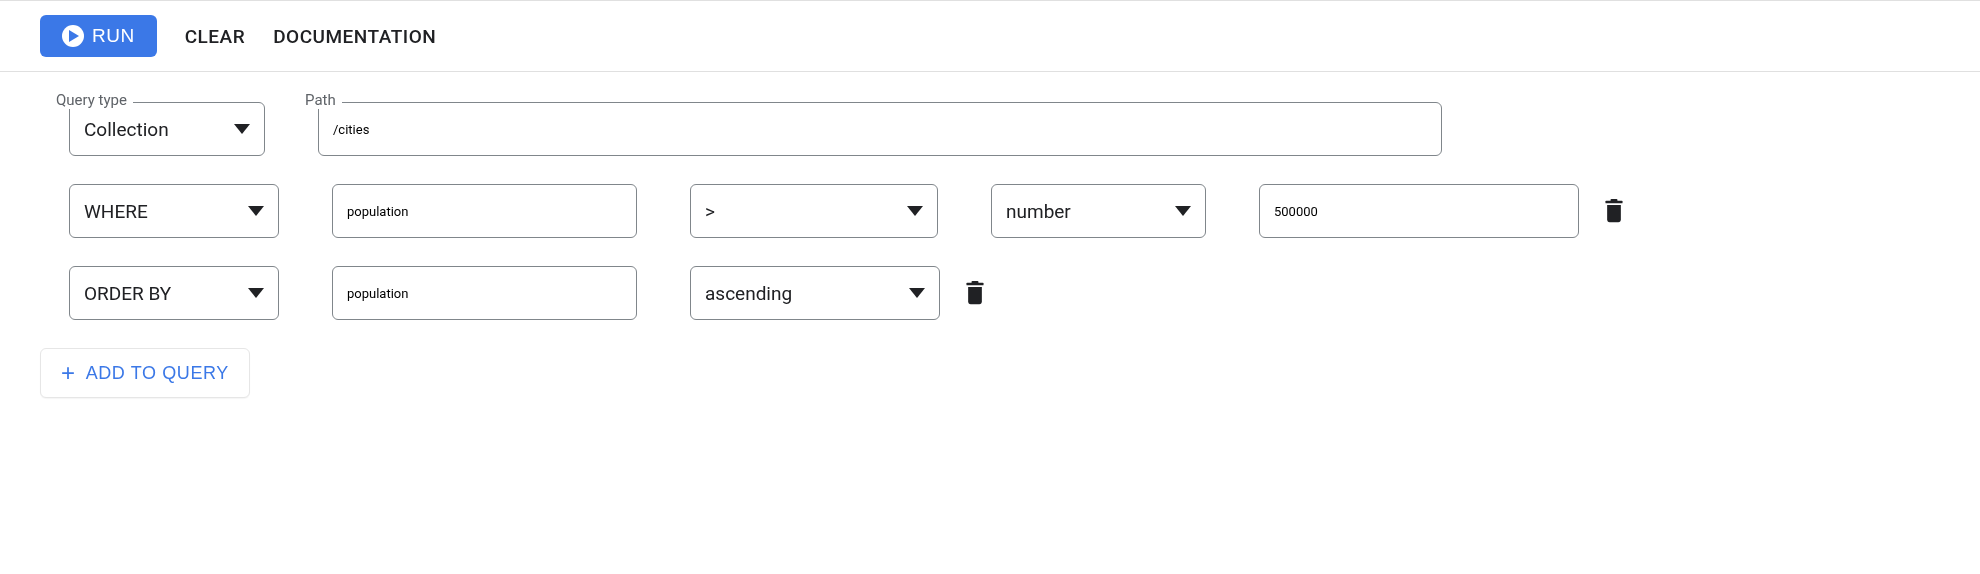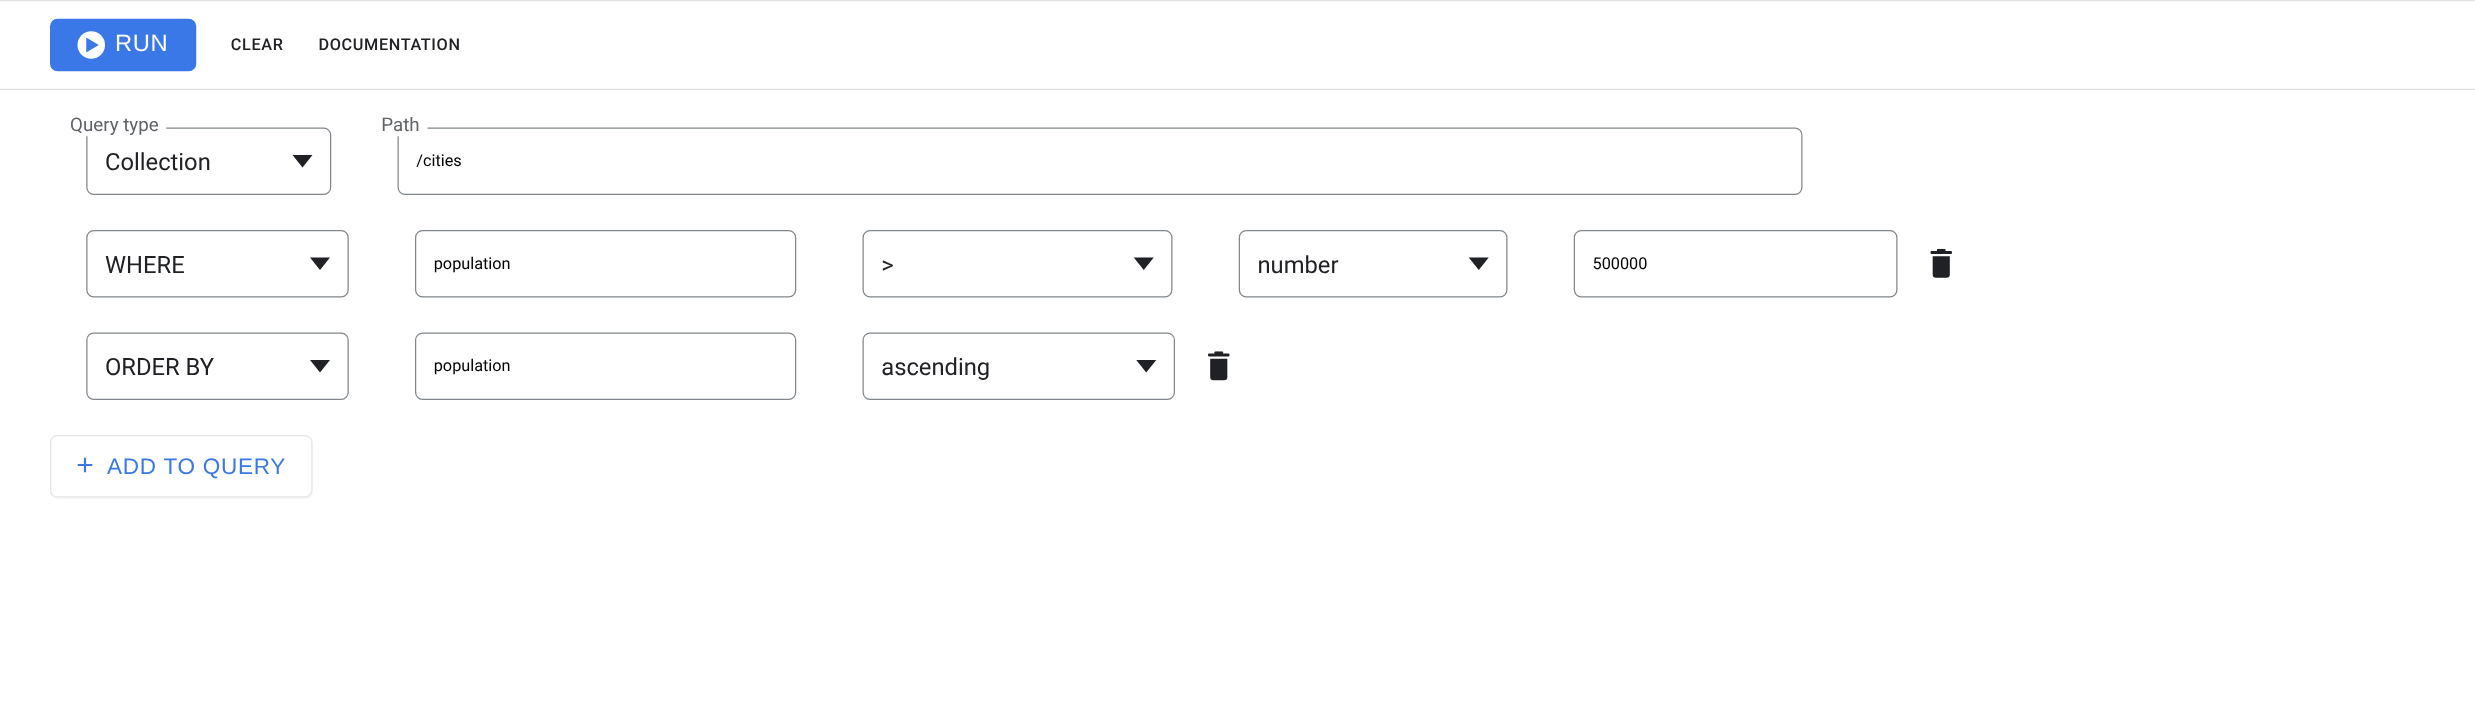--- a/index.html
+++ b/index.html
@@ -42,7 +42,7 @@
     }
     .run-btn .play-icon svg { width: 12px; height: 12px; fill: #3b78e7; margin-left: 2px; }
     .toolbar-link {
-      font-size: 13px;
+      font-size: 19px;
       font-weight: 500;
       letter-spacing: 0.5px;
       color: #202124;

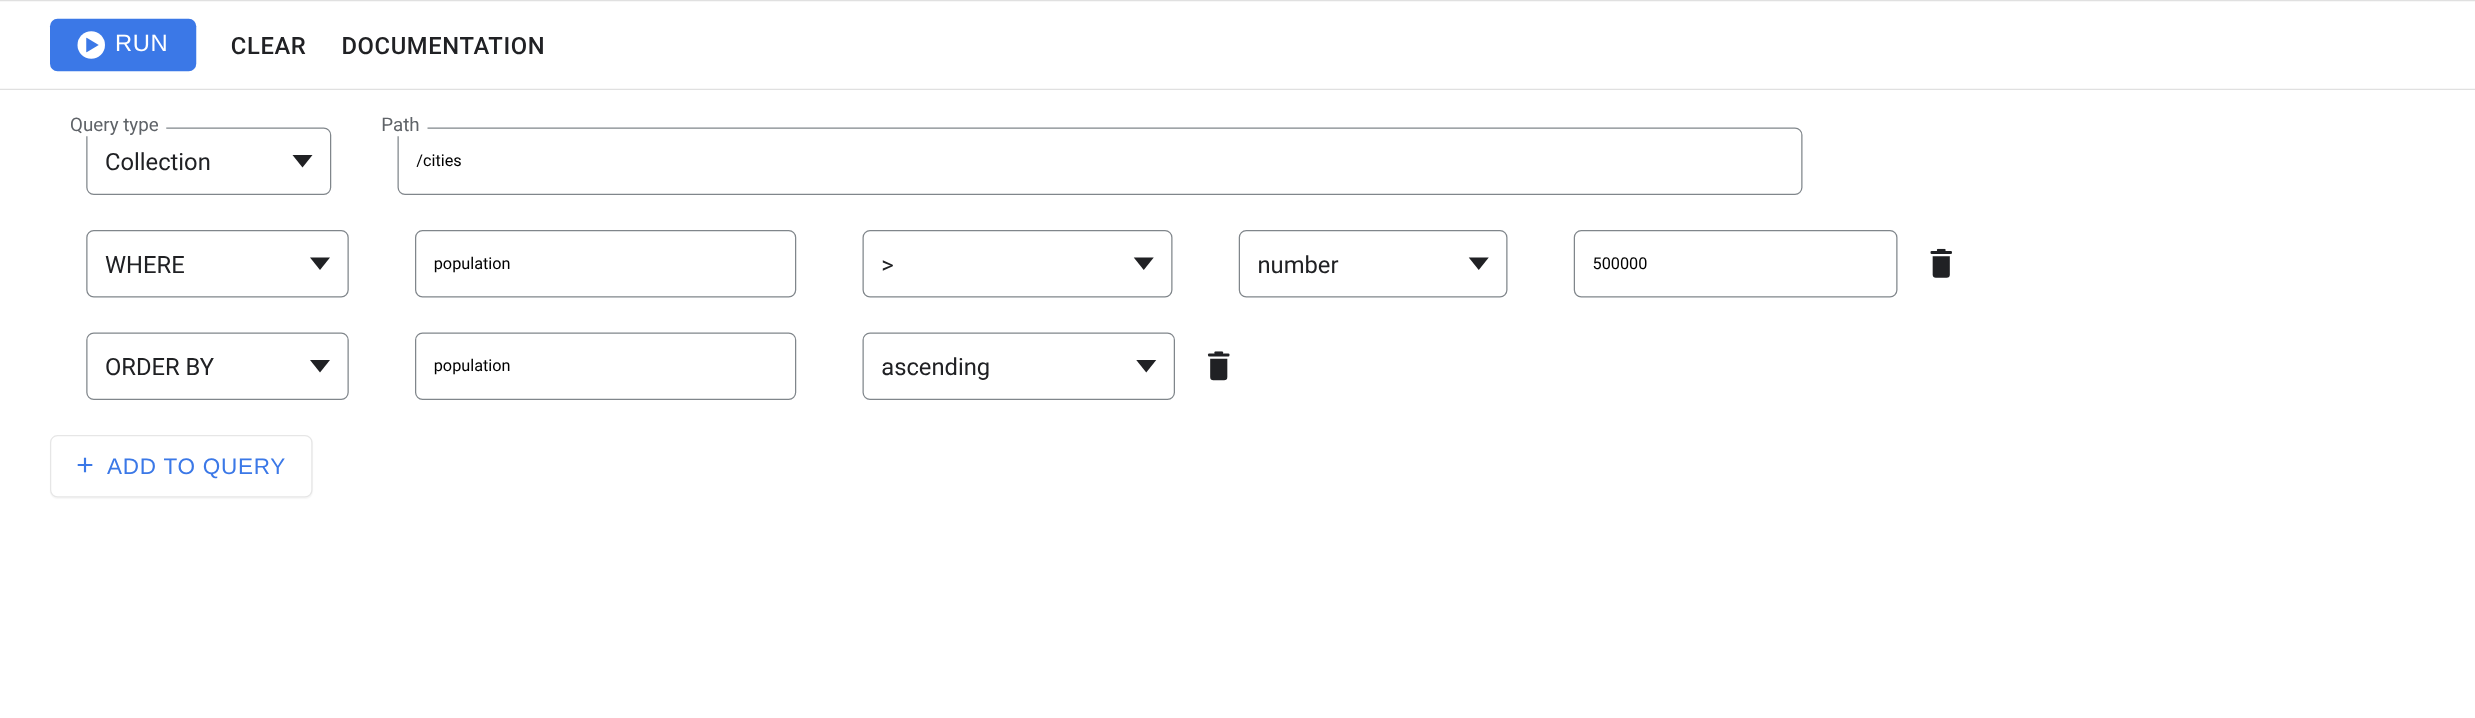--- a/index.html
+++ b/index.html
@@ -100,7 +100,7 @@
     .w-fieldname { width: 305px; }
     .w-op { width: 248px; }
     .w-vtype { width: 215px; }
-    .w-val { width: 259px; }
+    .w-val { width: 320px; }
     .w-dir { width: 250px; }
     .trash-icon {
       cursor: pointer;

